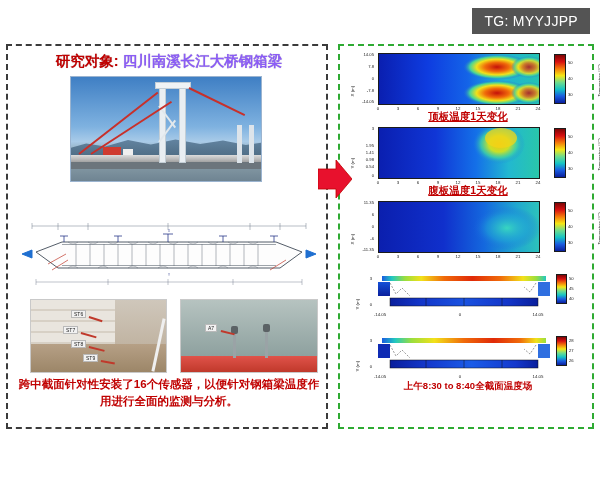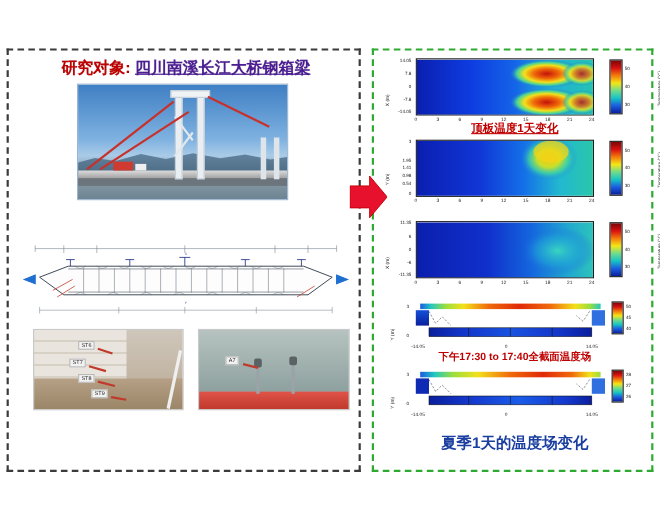--- a/index.html
+++ b/index.html
@@ -139,6 +139,7 @@
 
 <div class="slide">
 
+  <div class="tg-badge">TG: MYYJJPP</div>
 
 
   <div class="panel-left">

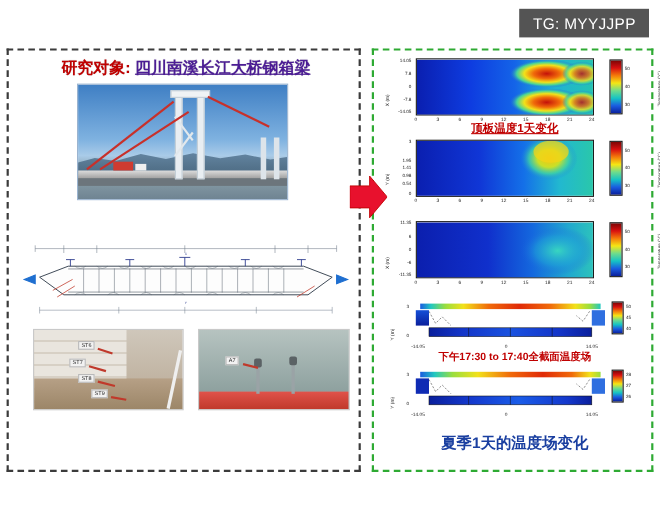--- a/index.html
+++ b/index.html
@@ -40,7 +40,7 @@
     text-shadow:0 0 1px rgba(0,0,0,.25);
   }
   .lt-red{color:#c00000;}
-  .lt-blue{color:#4c1d95;text-decoration:underline;}
+  .lt-blue{color:#8b5cf6;}
 
   .bridge-photo{
     position:absolute;left:62px;top:30px;width:190px;height:104px;

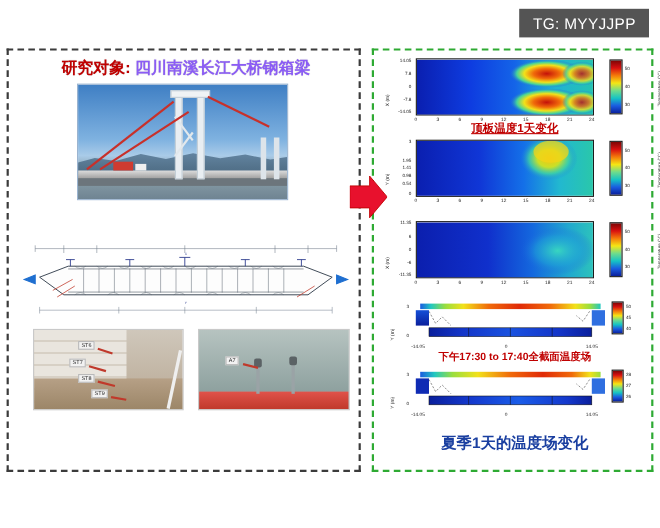--- a/index.html
+++ b/index.html
@@ -396,6 +396,7 @@
       <div class="cbar-tick" style="left:228px;top:42px;">30</div>
       <div class="cbar-label" style="left:214px;top:28px;width:58px;text-align:center;margin-left:16px;">Temperature (°C)</div>
 
+      <div class="chart-title" style="left:0;top:60px;">腹板温度1天变化</div>
     </div>
 
     <div class="chart" style="left:0;top:152px;width:256px;height:70px;">

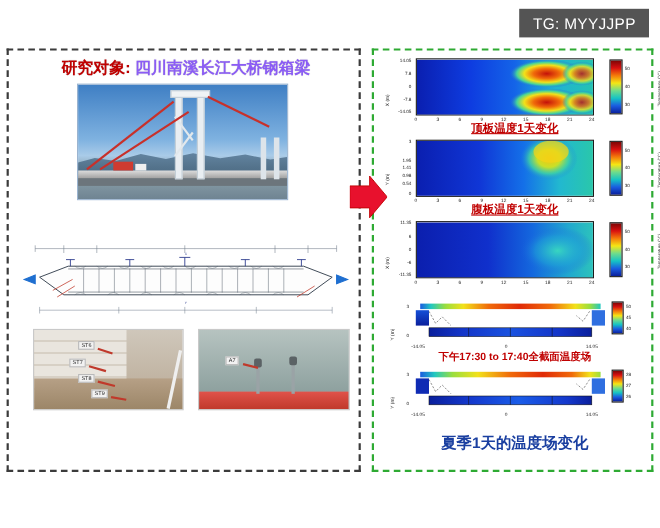--- a/index.html
+++ b/index.html
@@ -504,7 +504,6 @@
       <div class="cbar-tick" style="left:229px;top:14px;">45</div>
       <div class="cbar-tick" style="left:229px;top:24px;">40</div>
 
-      <div class="sec-title" style="left:0;top:46px;">下午17:30 to 17:40全截面温度场</div>
     </div>
 
     <div class="chart" style="left:0;top:288px;width:256px;height:62px;">

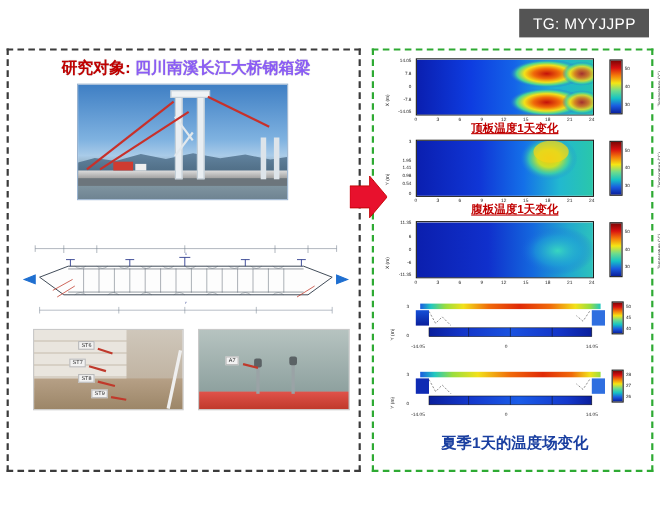--- a/index.html
+++ b/index.html
@@ -283,6 +283,7 @@
       <div class="sensor-arrow" style="left:40px;top:30px;width:14px;transform:rotate(14deg);"></div>
     </div>
 
+    <div class="left-caption">跨中截面针对性安装了16个传感器，以便针对钢箱梁温度作用进行全面的监测与分析。</div>
   </div>
 
   <div class="red-arrow">

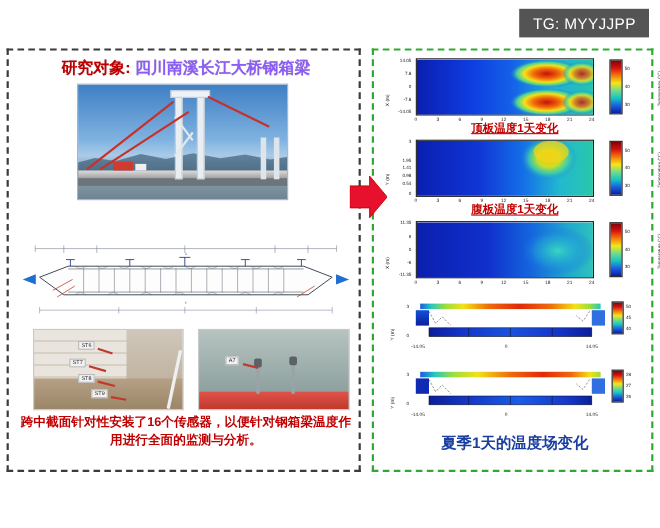--- a/index.html
+++ b/index.html
@@ -559,6 +559,7 @@
       <div class="cbar-tick" style="left:229px;top:14px;">27</div>
       <div class="cbar-tick" style="left:229px;top:24px;">26</div>
 
+      <div class="sec-title" style="left:0;top:46px;">上午8:30 to 8:40全截面温度场</div>
     </div>
 
     <div class="right-bottom-title">夏季1天的温度场变化</div>

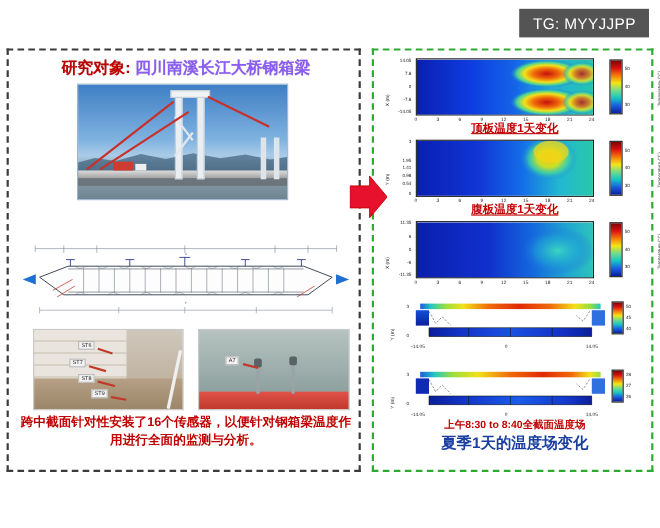--- a/index.html
+++ b/index.html
@@ -562,7 +562,6 @@
       <div class="sec-title" style="left:0;top:46px;">上午8:30 to 8:40全截面温度场</div>
     </div>
 
-    <div class="right-bottom-title">夏季1天的温度场变化</div>
   </div>
 
 </div>

